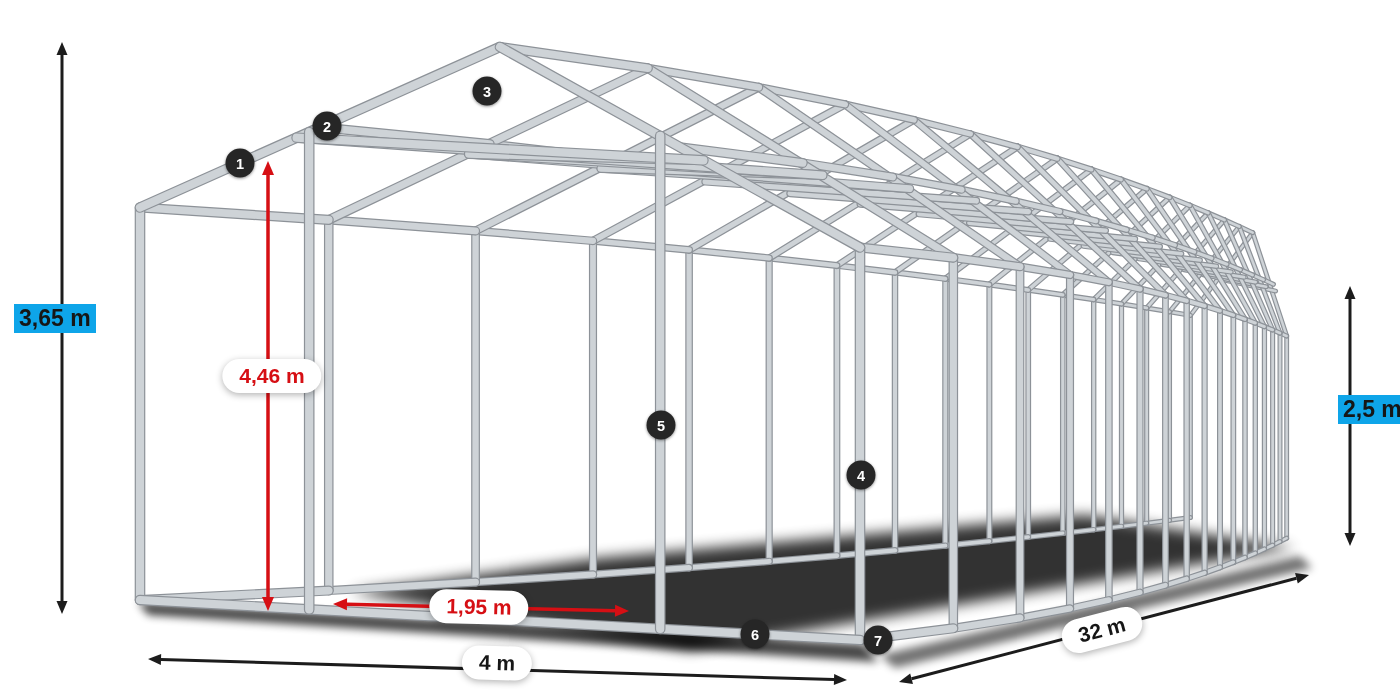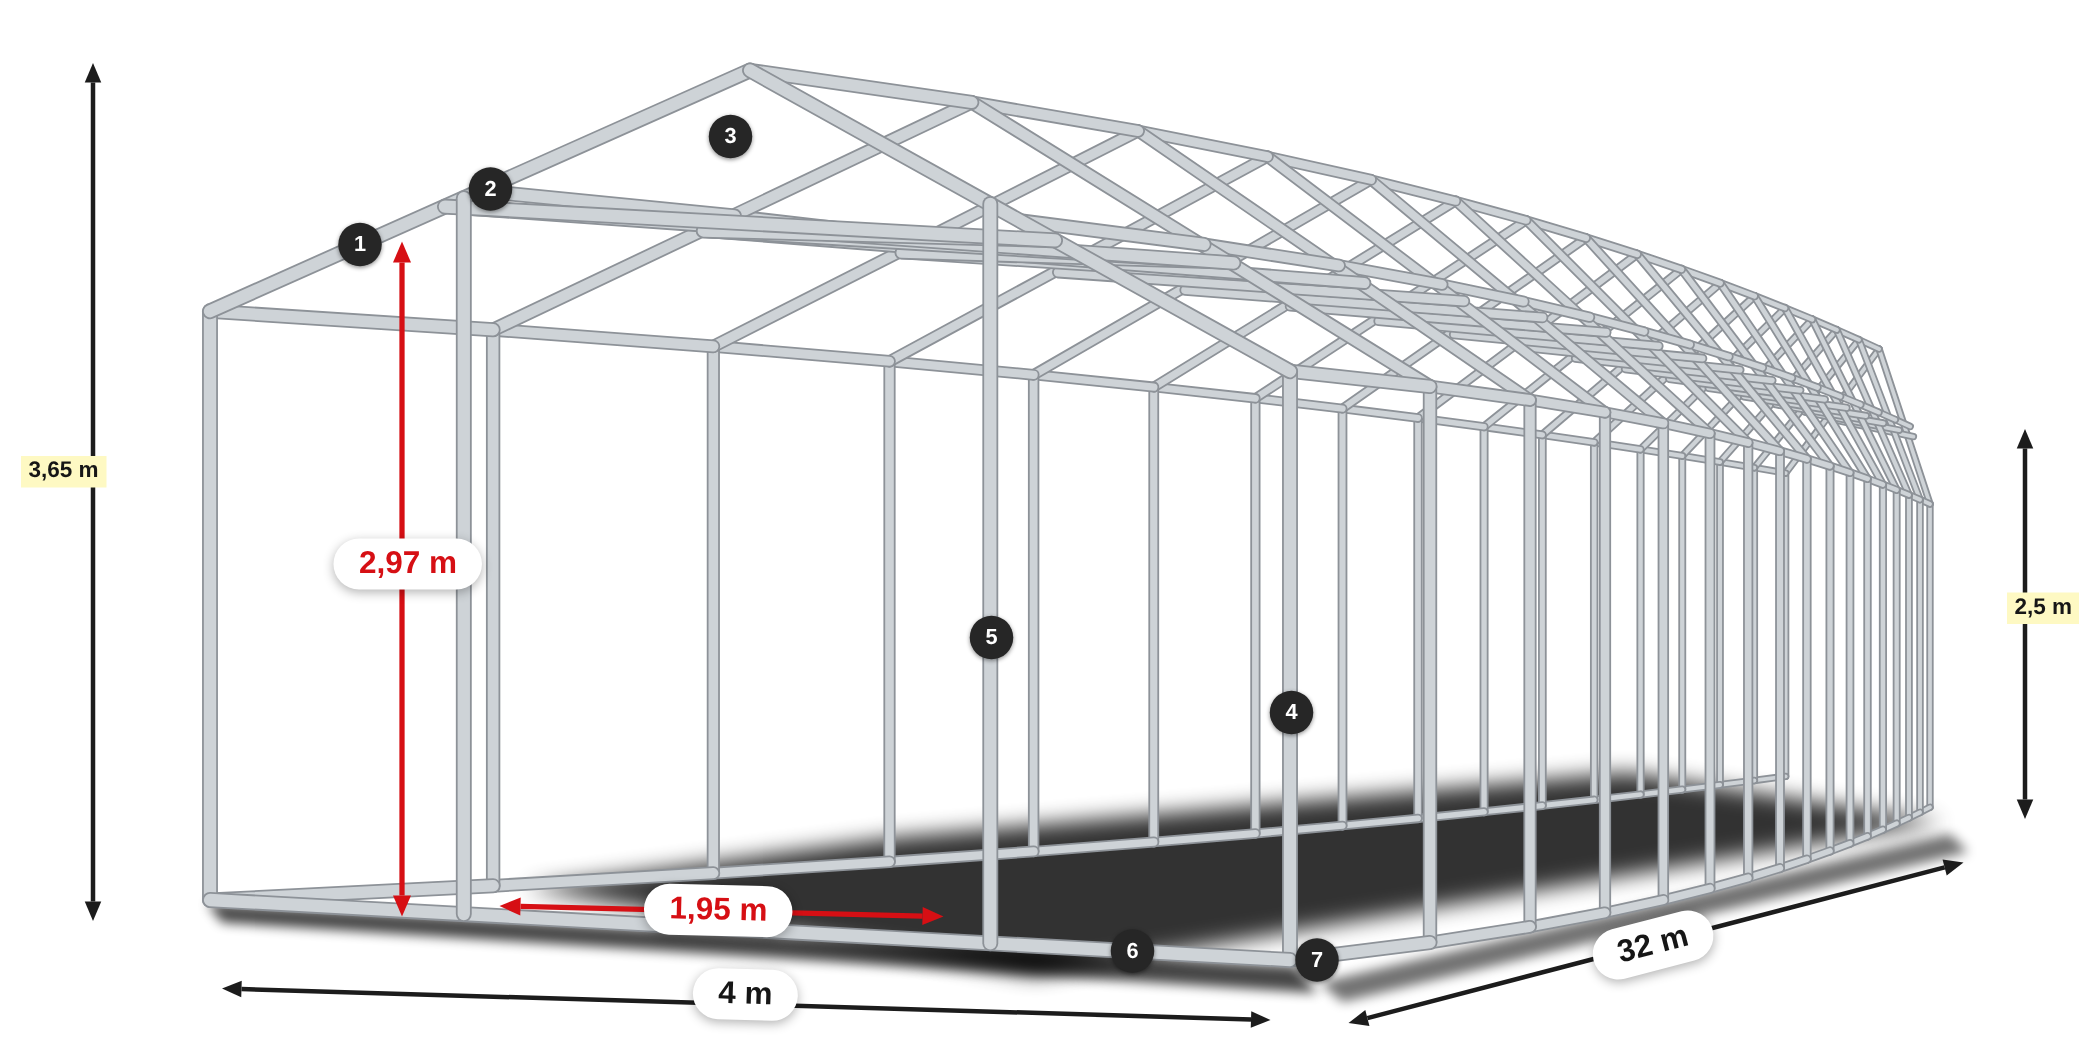--- a/index.html
+++ b/index.html
@@ -6,8 +6,8 @@
   .stage{position:relative;width:1400px;height:700px;background:#ffffff;overflow:hidden;}
   .stage svg{position:absolute;left:0;top:0;}
   .dim-label{
-    position:absolute;font-weight:bold;color:#161616;font-size:15px;
-    background:#fef9c3;padding:2px 5px;white-space:nowrap;line-height:1.1;
+    position:absolute;font-weight:bold;color:#161616;font-size:23px;
+    background:#0ea5e9;padding:2px 5px;white-space:nowrap;line-height:1.1;
   }
   .pill{
     position:absolute;background:#ffffff;border-radius:19px;padding:5px 17px;

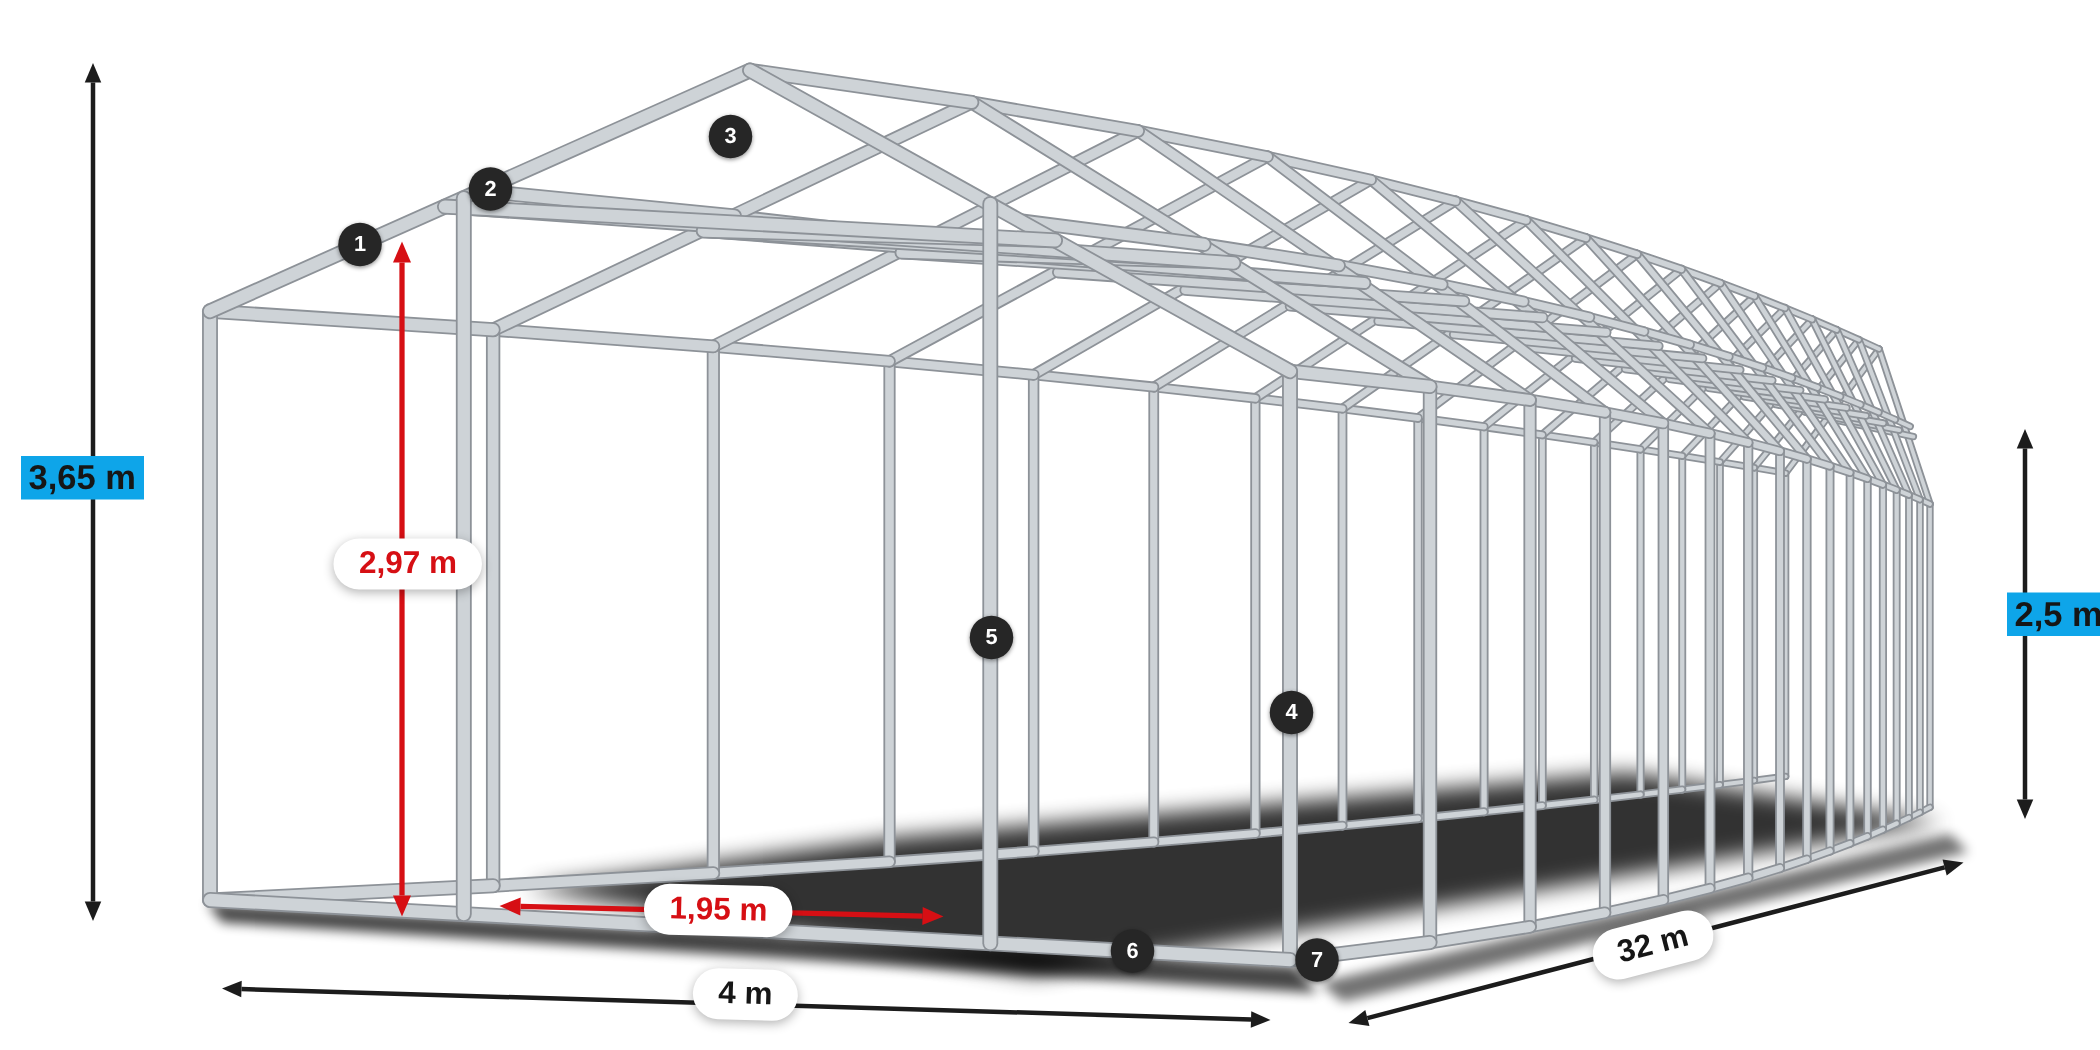--- a/index.html
+++ b/index.html
@@ -490,7 +490,7 @@
 
   <div class="dim-label" style="left:1338px;top:395px;">2,5 m</div>
 
-  <div class="pill red" style="left:272px;top:376px;">2,97 m</div>
+  <div class="pill red" style="left:272px;top:376px;">4,46 m</div>
 
   <div class="pill red" style="left:479px;top:607px;transform:translate(-50%,-50%) rotate(1.4deg);">1,95 m</div>
 

